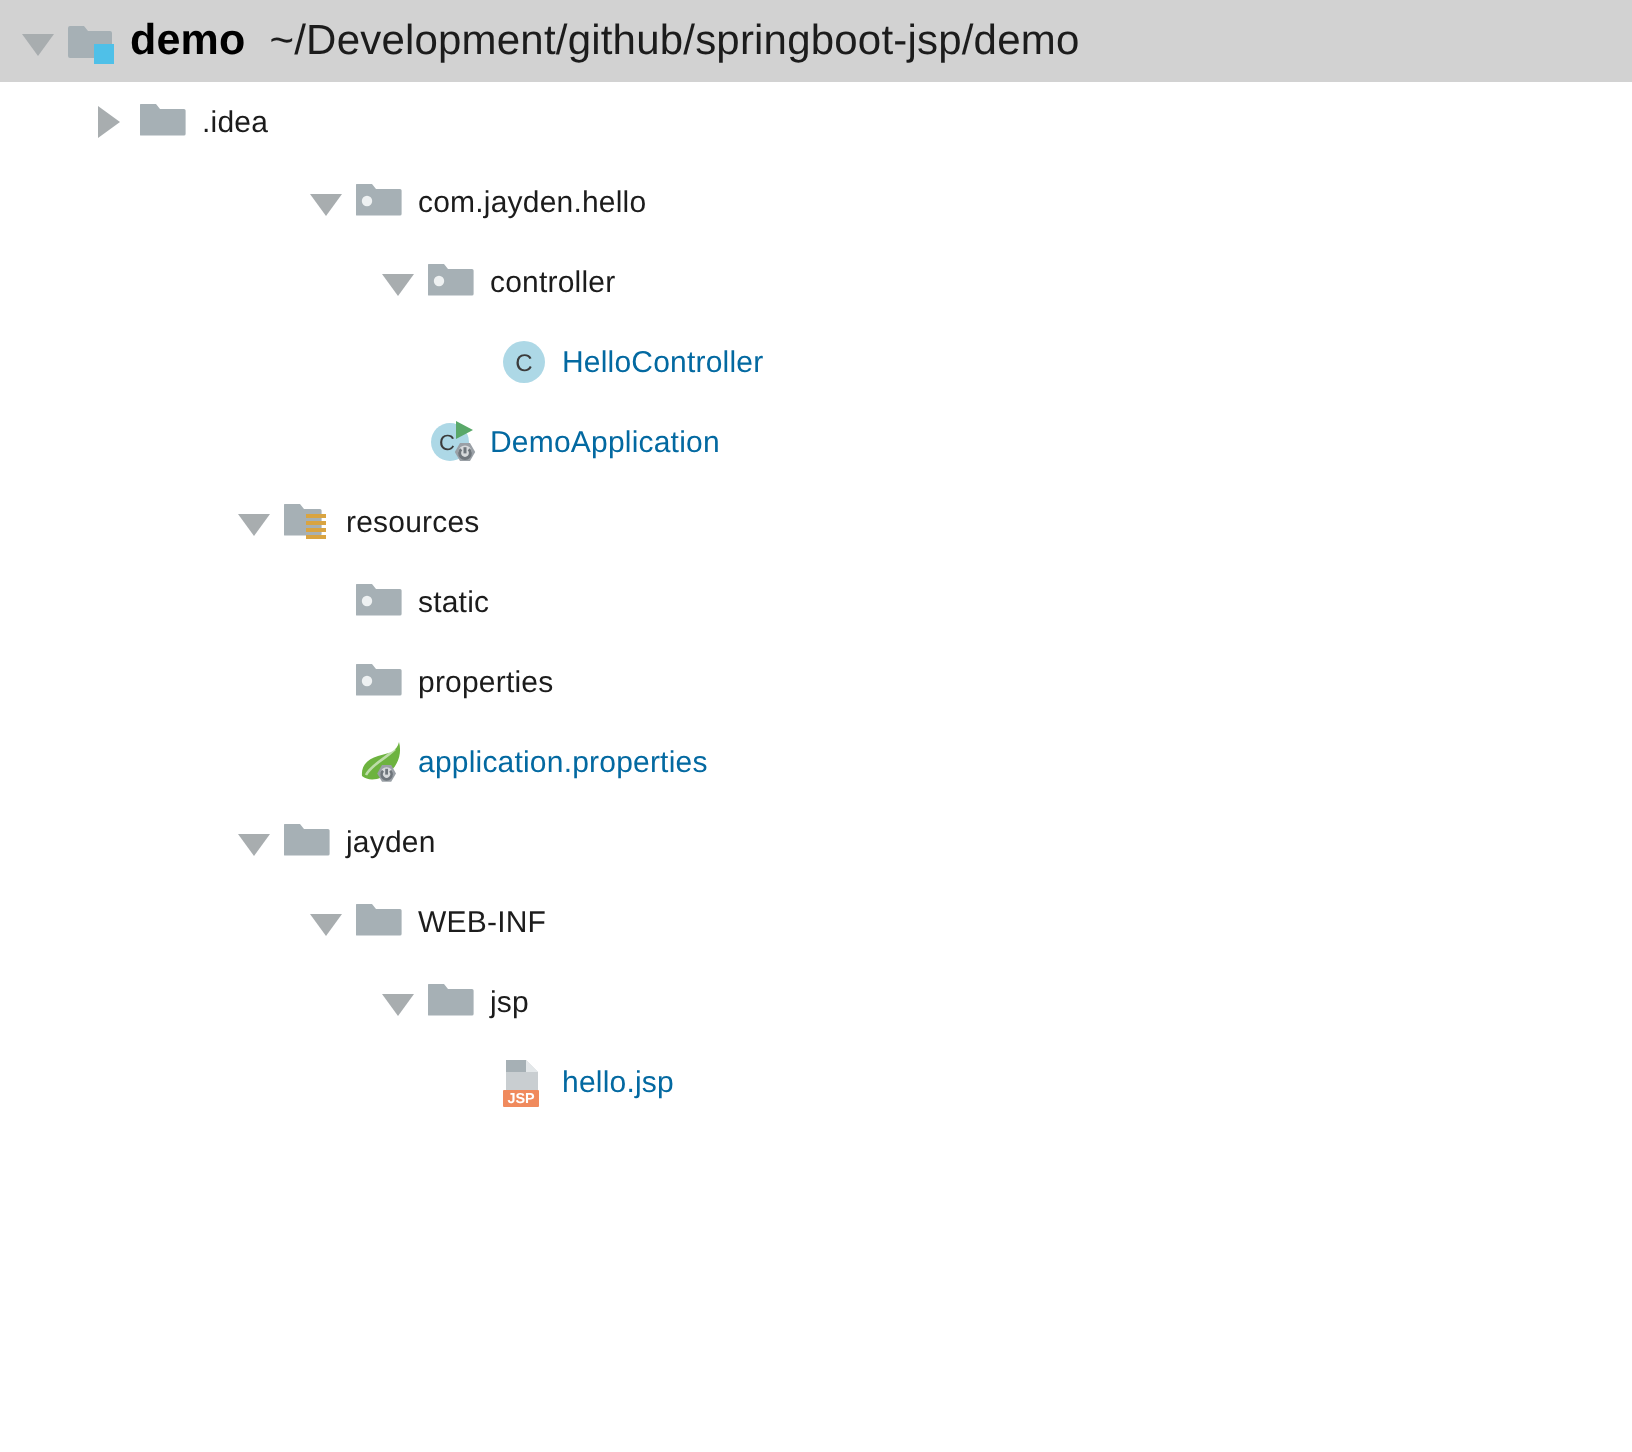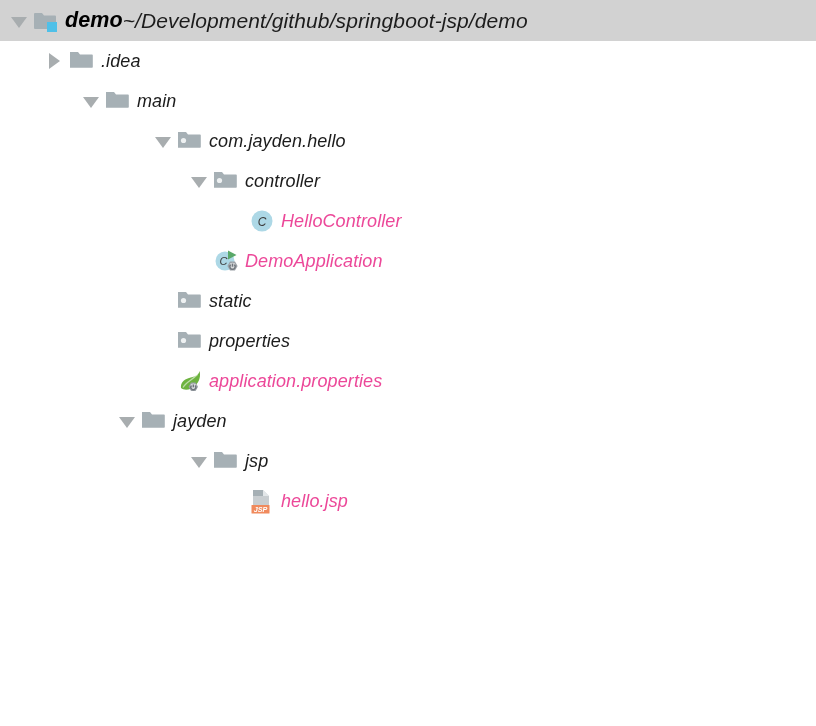--- a/index.html
+++ b/index.html
@@ -20,7 +20,6 @@
     width: 816px;
     height: 726px;
     position: relative;
-    font-style: italic;
   }
 
   .row {

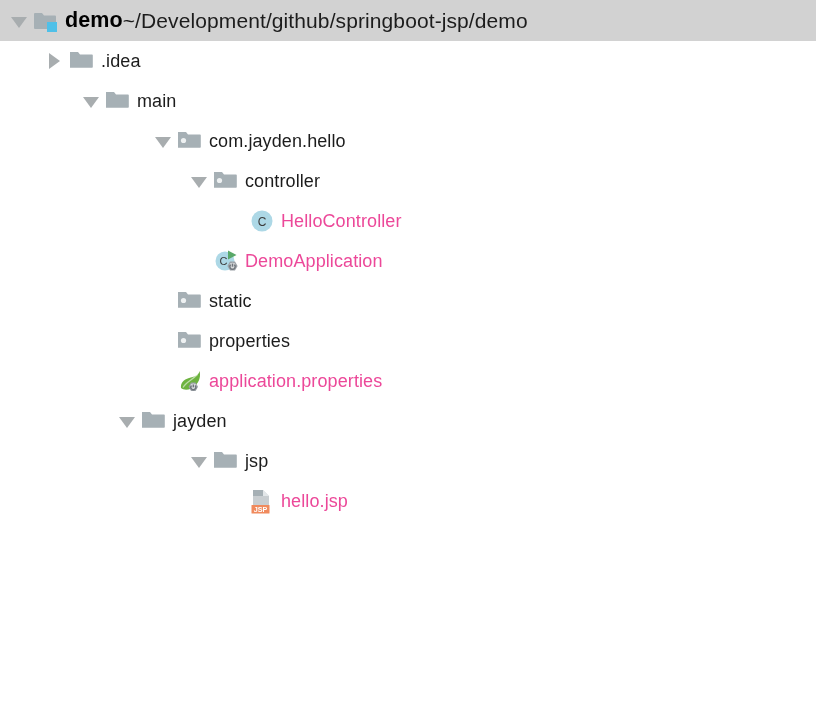--- a/index.html
+++ b/index.html
@@ -92,6 +92,7 @@
   .label.path {
     font-size: 21px;
     color: #1c1c1c;
+    margin-left: 12px;
     font-weight: normal;
   }
 </style>

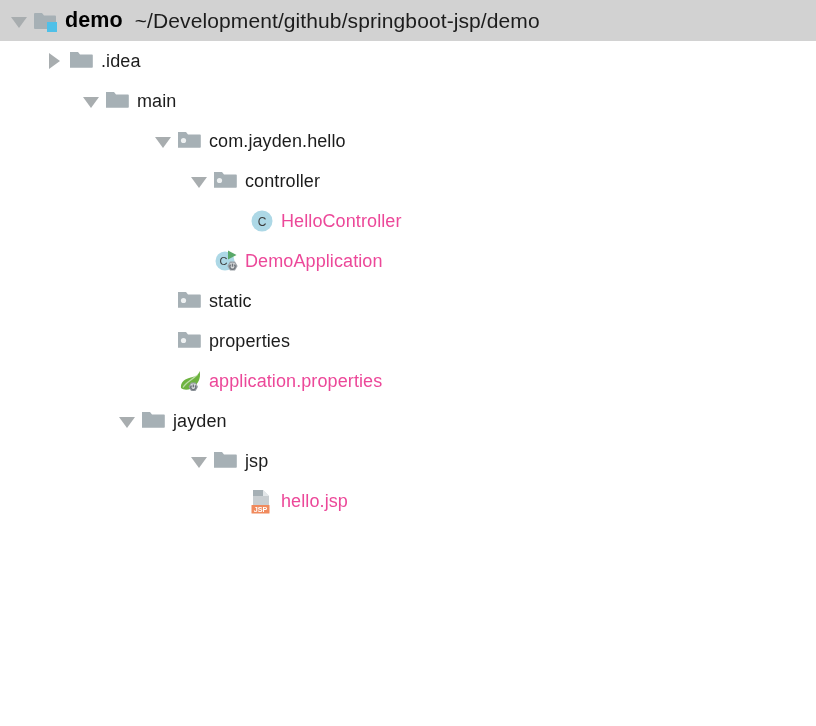--- a/index.html
+++ b/index.html
@@ -79,7 +79,7 @@
 
   
   .label {
-    font-size: 18px;
+    font-size: 15px;
     color: #1c1c1c;
     letter-spacing: 0.1px;
   }

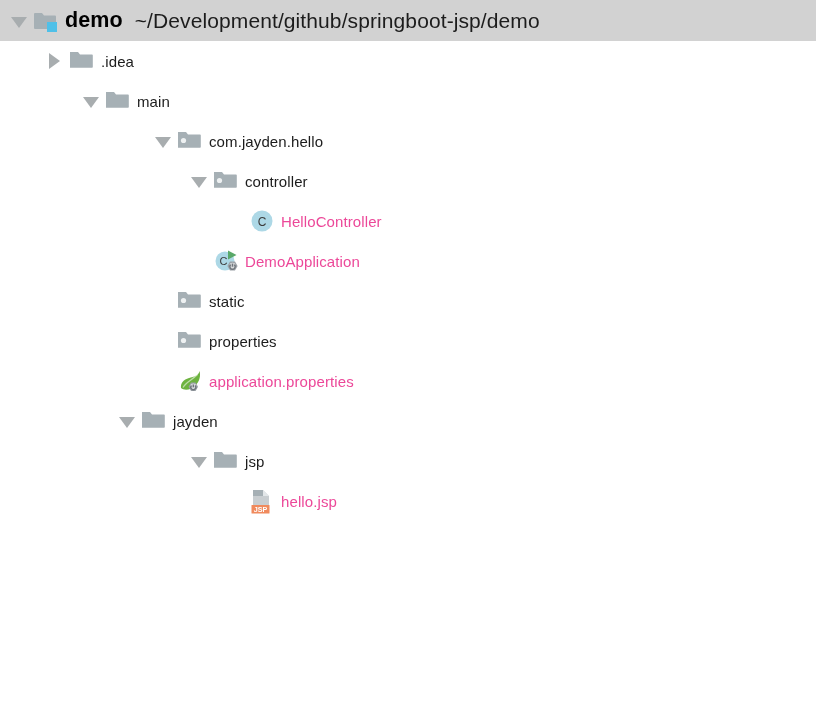--- a/index.html
+++ b/index.html
@@ -124,17 +124,6 @@
       <span class="label">.idea</span>
     </div>
     <div class="row">
-      <span class="indent" style="width:78px"></span>
-      <span class="twisty expanded"></span>
-      <span class="icon">
-        <svg width="26" height="22" viewBox="0 0 26 22">
-        <path d="M0.5 3 h7.5 l2 2.5 h12 a0.8 0.8 0 0 1 0.8 0.8 V18 a0.8 0.8 0 0 1 -0.8 0.8 H0.5
-                 a0.8 0.8 0 0 1 -0.8 -0.8 V3.8 A0.8 0.8 0 0 1 0.5 3 z" fill="#a6b0b5"></path>
-      </svg>
-      </span>
-      <span class="label">main</span>
-    </div>
-    <div class="row">
       <span class="indent" style="width:150px"></span>
       <span class="twisty expanded"></span>
       <span class="icon">

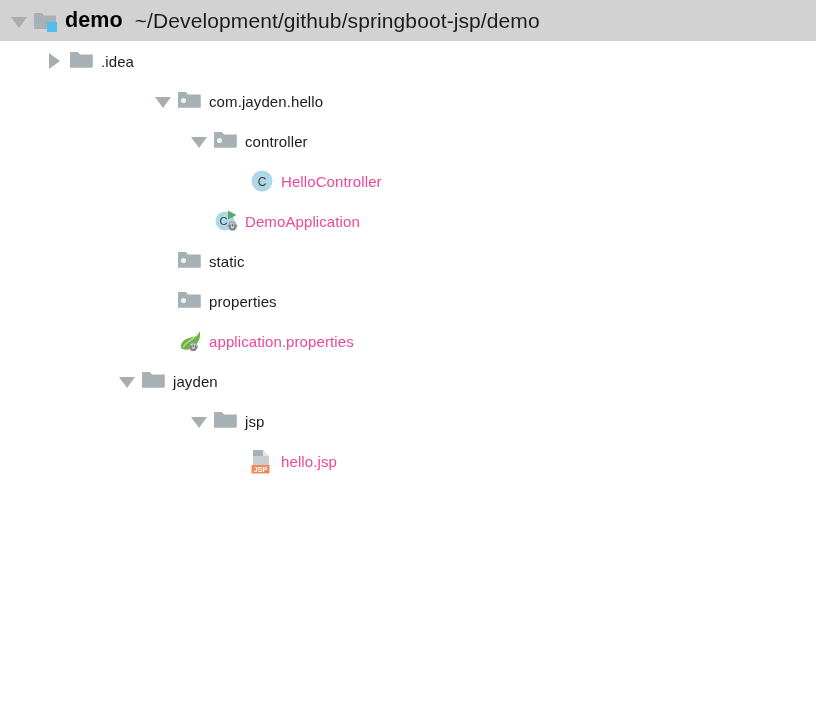--- a/index.html
+++ b/index.html
@@ -83,7 +83,7 @@
     color: #1c1c1c;
     letter-spacing: 0.1px;
   }
-  .label.modified { color: #ec4899; }
+  .label.modified { color: #0369a1; }
   .label.title {
     font-weight: bold;
     font-size: 21.5px;

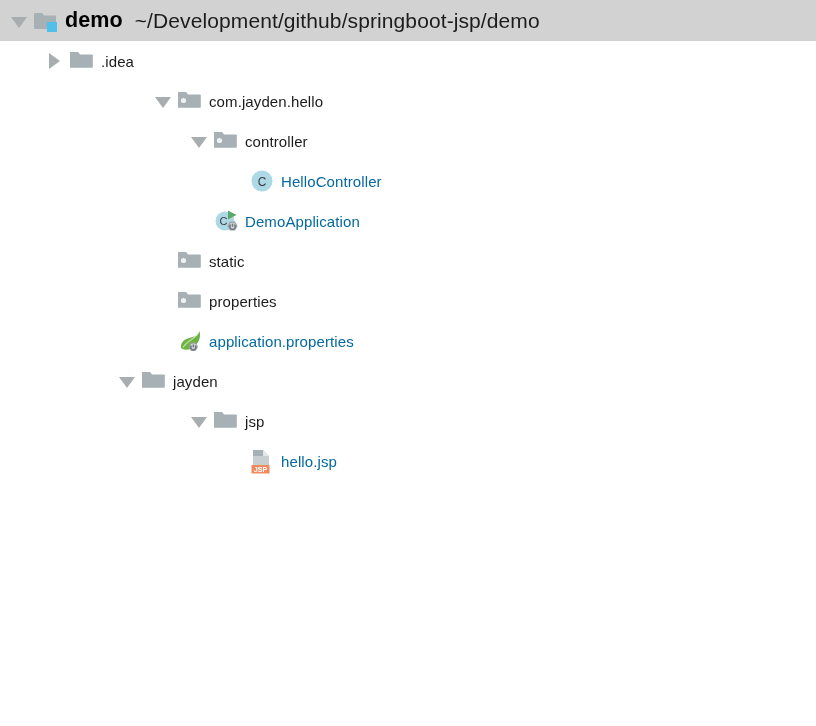--- a/index.html
+++ b/index.html
@@ -175,6 +175,23 @@
       <span class="label modified">DemoApplication</span>
     </div>
     <div class="row">
+      <span class="indent" style="width:114px"></span>
+      <span class="twisty expanded"></span>
+      <span class="icon">
+        <svg width="26" height="23" viewBox="0 0 26 23">
+        <path d="M0.5 3 h7.5 l2 2.5 h8 a0.8 0.8 0 0 1 0.8 0.8 V18 a0.8 0.8 0 0 1 -0.8 0.8 H0.5
+                 a0.8 0.8 0 0 1 -0.8 -0.8 V3.8 A0.8 0.8 0 0 1 0.5 3 z" fill="#a6b0b5"></path>
+        <g fill="#d9a441">
+          <rect x="11" y="8" width="10" height="2"></rect>
+          <rect x="11" y="11.5" width="10" height="2"></rect>
+          <rect x="11" y="15" width="10" height="2"></rect>
+          <rect x="11" y="18.5" width="10" height="2"></rect>
+        </g>
+      </svg>
+      </span>
+      <span class="label">resources</span>
+    </div>
+    <div class="row">
       <span class="indent" style="width:150px"></span>
       <span class="twisty none"></span>
       <span class="icon">

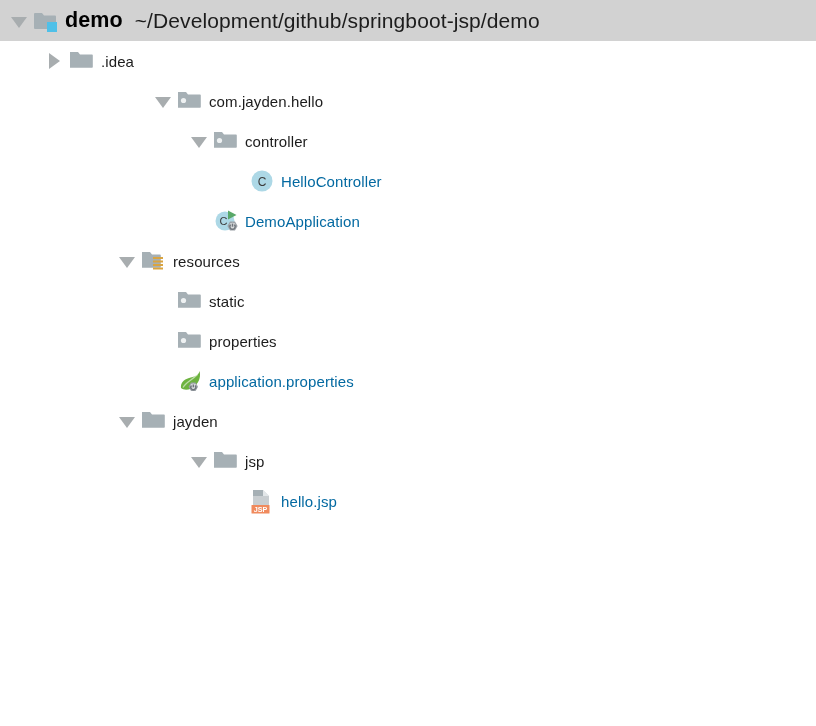--- a/index.html
+++ b/index.html
@@ -243,6 +243,17 @@
       <span class="label">jayden</span>
     </div>
     <div class="row">
+      <span class="indent" style="width:150px"></span>
+      <span class="twisty expanded"></span>
+      <span class="icon">
+        <svg width="26" height="22" viewBox="0 0 26 22">
+        <path d="M0.5 3 h7.5 l2 2.5 h12 a0.8 0.8 0 0 1 0.8 0.8 V18 a0.8 0.8 0 0 1 -0.8 0.8 H0.5
+                 a0.8 0.8 0 0 1 -0.8 -0.8 V3.8 A0.8 0.8 0 0 1 0.5 3 z" fill="#a6b0b5"></path>
+      </svg>
+      </span>
+      <span class="label">WEB-INF</span>
+    </div>
+    <div class="row">
       <span class="indent" style="width:186px"></span>
       <span class="twisty expanded"></span>
       <span class="icon">

